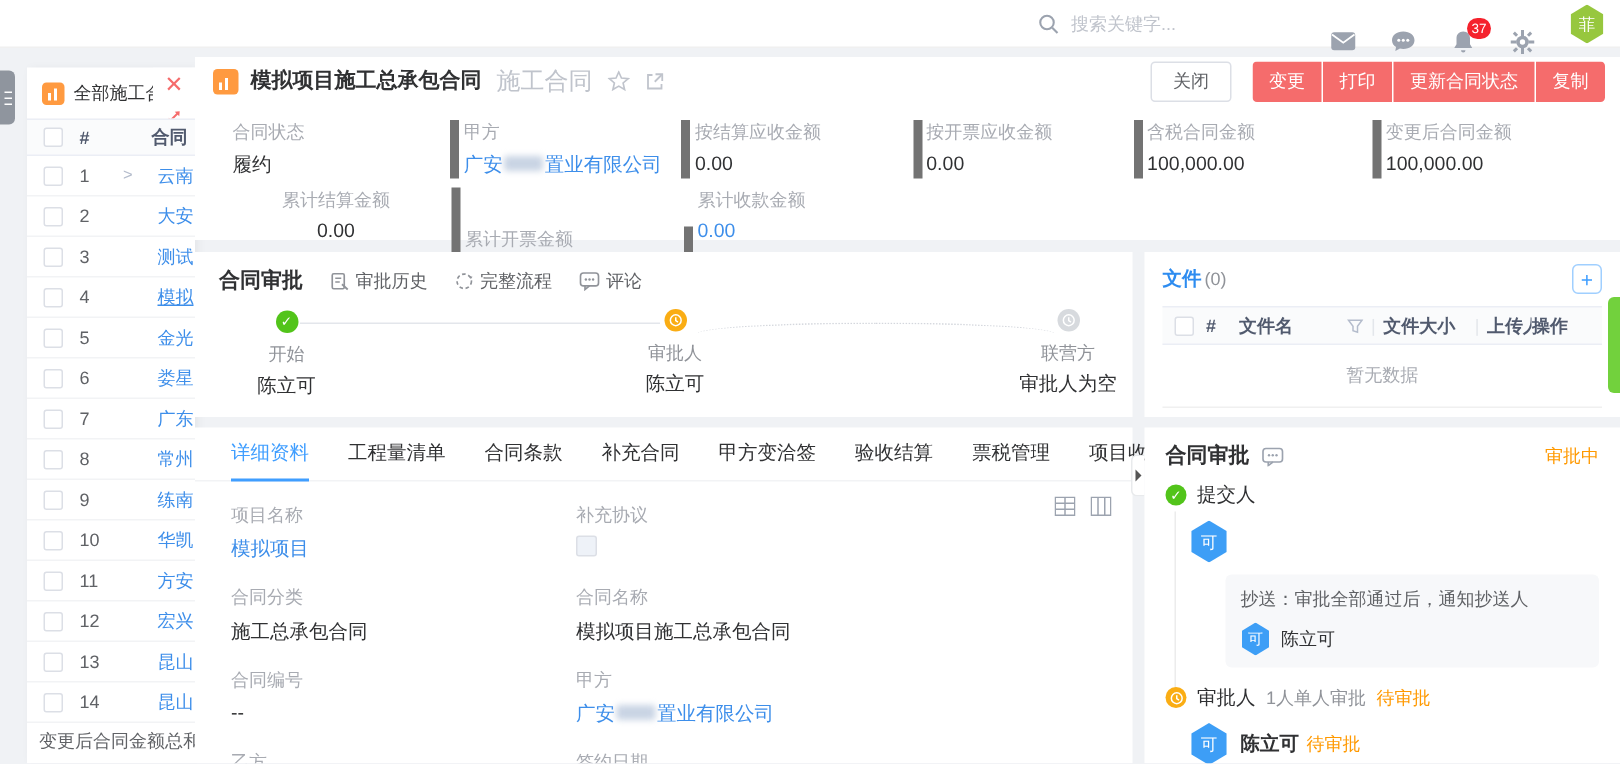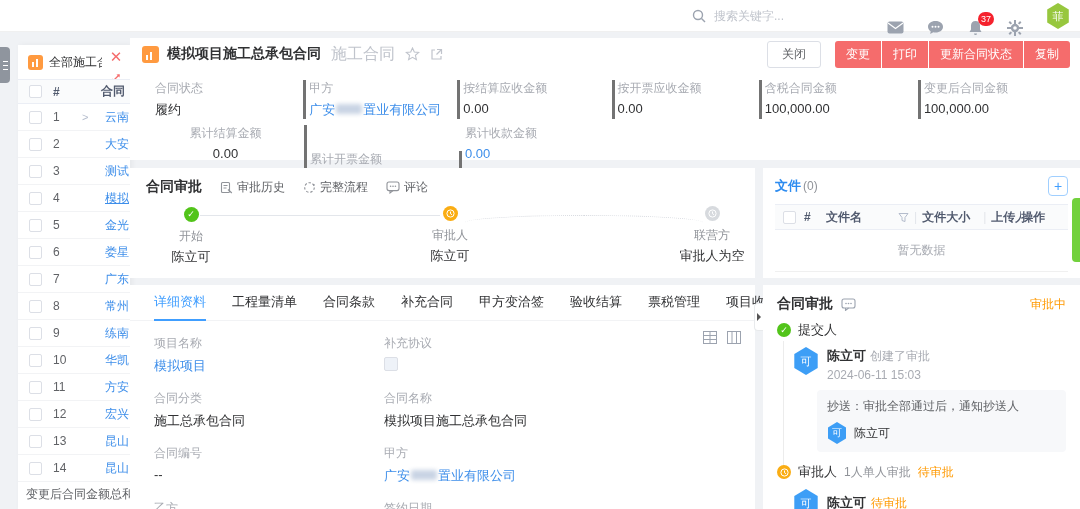--- a/index.html
+++ b/index.html
@@ -69,7 +69,7 @@
   .sum{padding:4px 0 0 25px;}
   .sum-row{display:flex;margin-top:6px;}
   .cell{padding-right:8px;}
-  .sum-row .cell{border-right:3px solid #737373;}
+  .sum-row .cell{border-right:6px solid #737373;}
   .sum-row .cell:last-child{border-right:none;}
   .sum-row1 .cell:nth-of-type(1){width:152px;}
   .sum-row1 .cell:nth-of-type(2){width:155px;padding-left:0;}

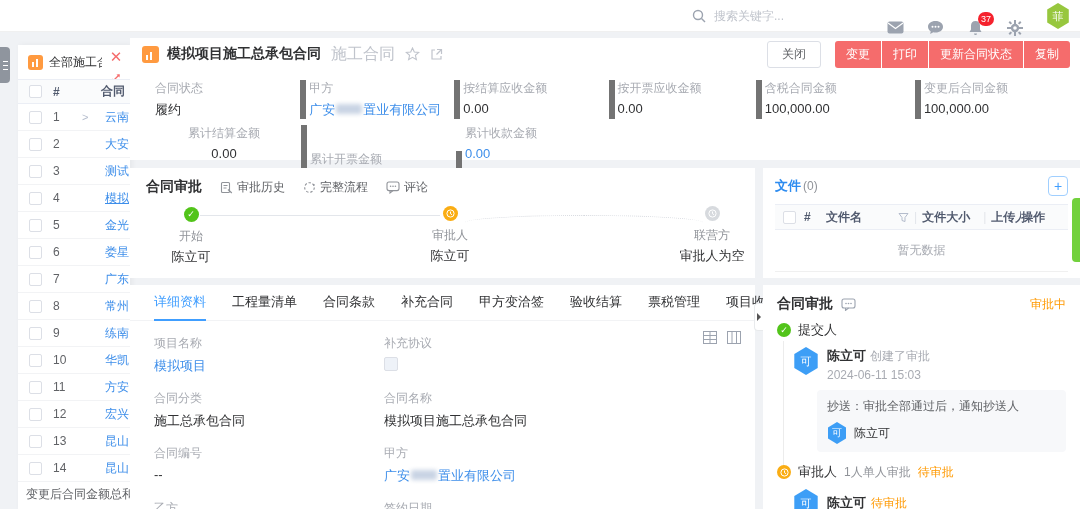--- a/index.html
+++ b/index.html
@@ -638,10 +638,6 @@
       </div>
       <div class="ap-person">
         <span class="hex blue lg">可</span>
-        <span>
-          <span class="ap-pname">陈立可</span><span class="ap-paction">创建了审批</span>
-          <div class="ap-time">2024-06-11 15:03</div>
-        </span>
       </div>
       <div class="cc-box">
         <div class="cc-note">抄送：审批全部通过后，通知抄送人</div>

